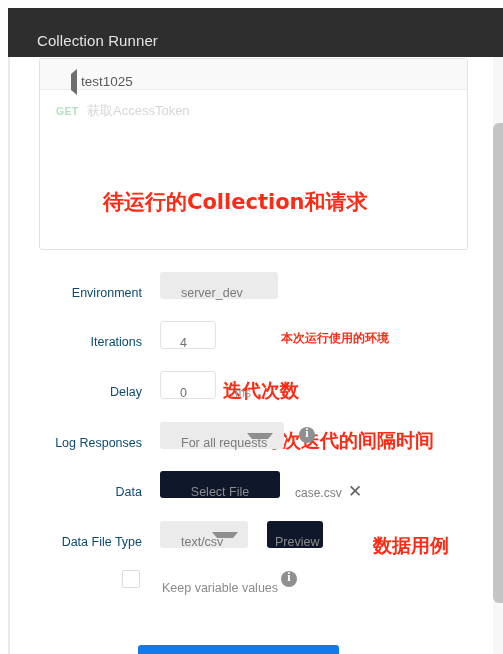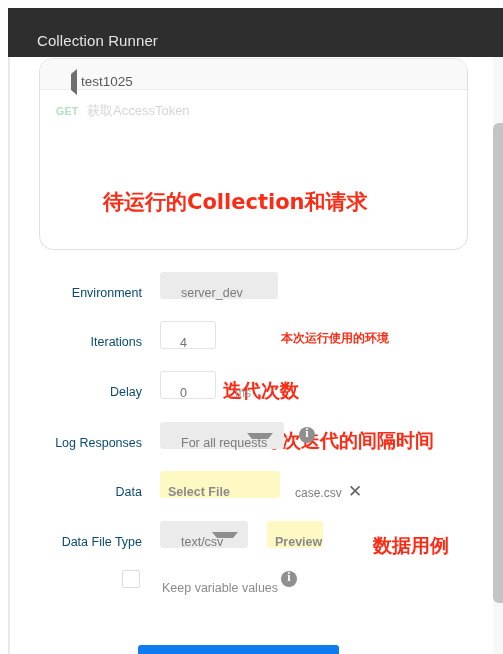--- a/index.html
+++ b/index.html
@@ -56,7 +56,7 @@
     left: 29px; top: 1px;
     width: 429px; height: 192px;
     border: 1px solid #e0e0e0;
-    border-radius: 14px;
+    border-radius: 3px;
     background: #ffffff;
     overflow: hidden;
   }

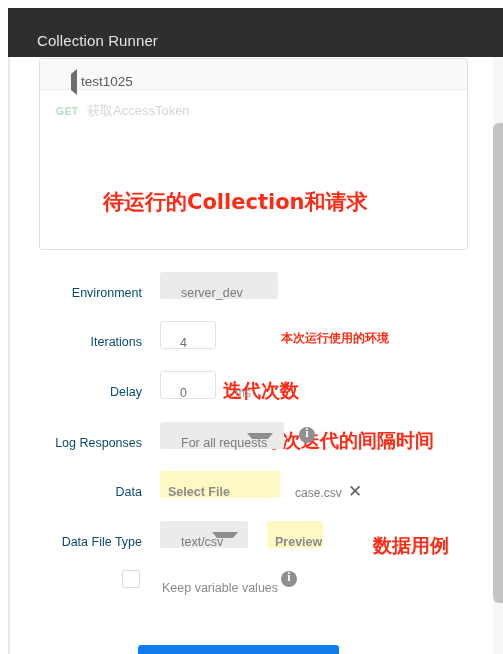--- a/index.html
+++ b/index.html
@@ -190,11 +190,10 @@
     position: absolute;
     top: 0;
     height: 27px;
-    background: #fef9c3;
-    border-radius: 3px;
-    cursor: pointer;
-    text-align: left;
-    font-weight: bold;
+    background: #0f172a;
+    border-radius: 3px;
+    cursor: pointer;
+    text-align: center;
   }
   .gray-btn span {
     position: absolute;

